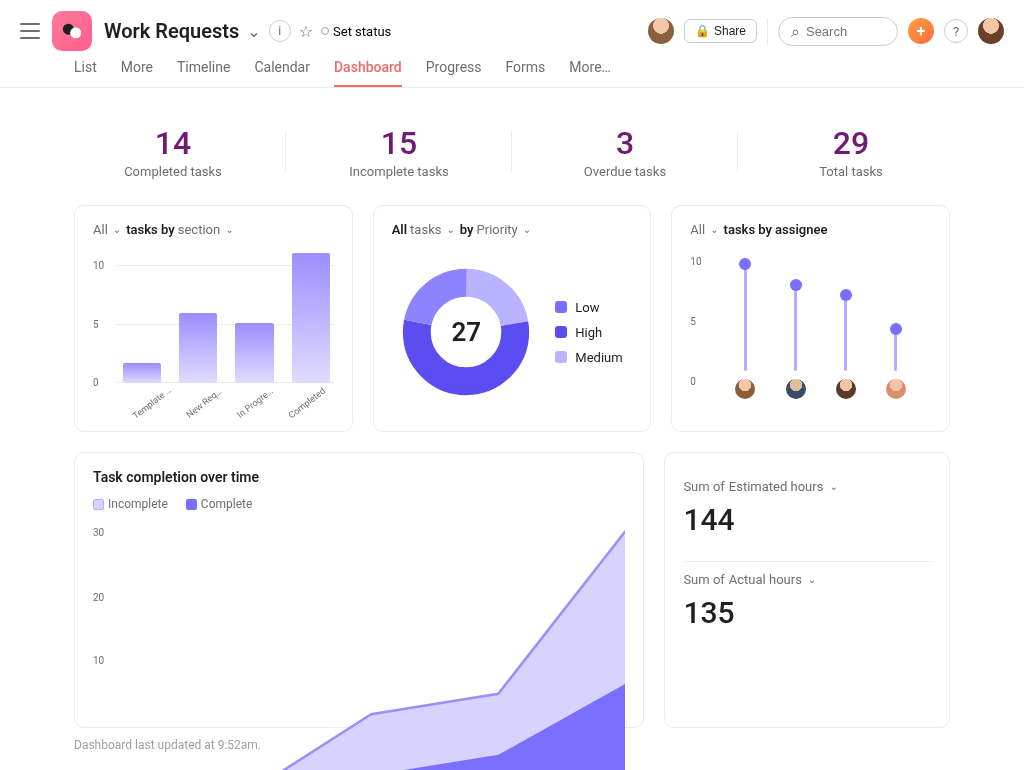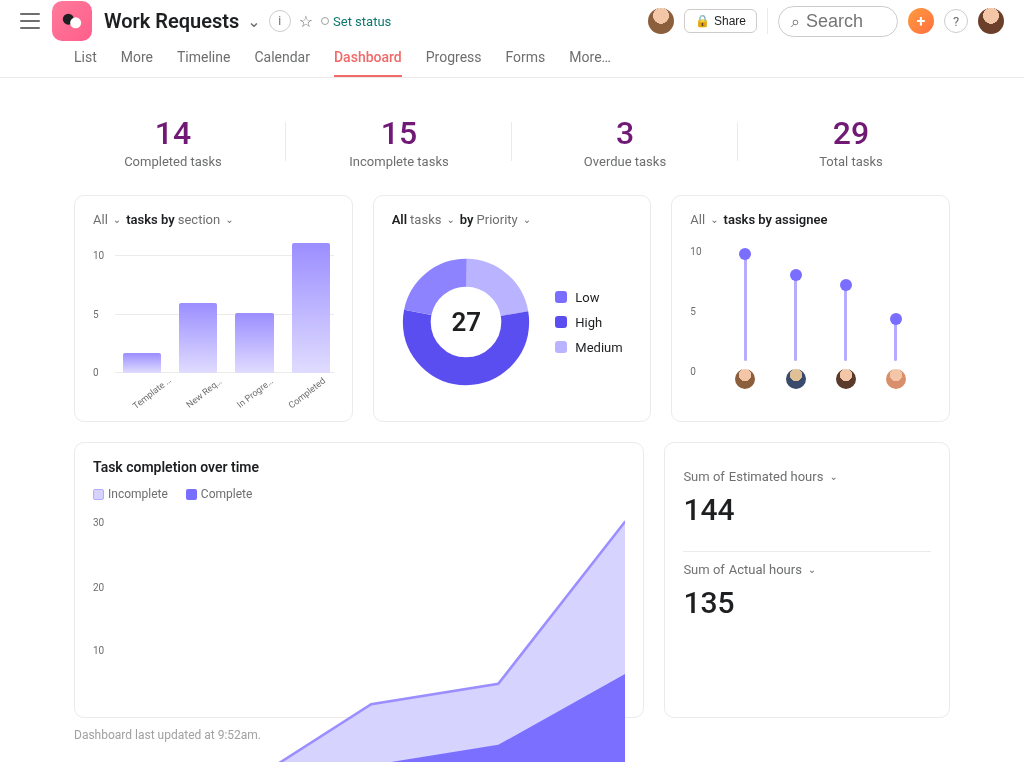--- a/index.html
+++ b/index.html
@@ -4,7 +4,7 @@
 <style>
 * { box-sizing: border-box; margin: 0; padding: 0; }
 body { font-family: -apple-system, BlinkMacSystemFont, "Segoe UI", Roboto, sans-serif; color: #1e1f21; background: #fff; width: 1024px; }
-.topbar { display: flex; align-items: center; padding: 1px 20px 0 20px; gap: 12px; }
+.topbar { display: flex; align-items: center; padding: 11px 20px 0 20px; gap: 12px; }
 .hamburger { width: 20px; height: 16px; display: flex; flex-direction: column; justify-content: space-between; cursor: pointer; }
 .hamburger span { height: 2px; background: #6d6e6f; border-radius: 2px; }
 .project-icon { width: 40px; height: 40px; border-radius: 10px; background: linear-gradient(135deg, #ff7b9c, #ff5e8a); display: flex; align-items: center; justify-content: center; }

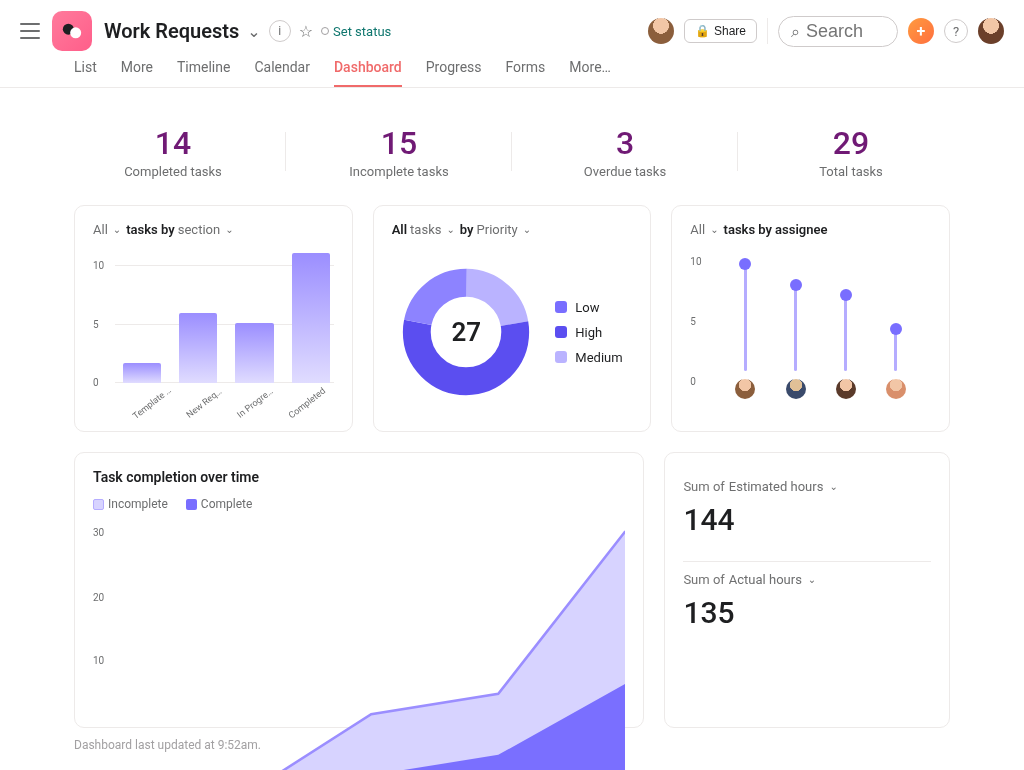--- a/index.html
+++ b/index.html
@@ -14,7 +14,7 @@
 .project-title { font-size: 20px; font-weight: 600; }
 .chev, .icon-btn { color: #6d6e6f; display: inline-flex; align-items: center; justify-content: center; }
 .icon-circle { width: 22px; height: 22px; border: 1px solid #cfcbcb; border-radius: 50%; display: inline-flex; align-items: center; justify-content: center; font-size: 12px; color: #6d6e6f; }
-.set-status { color: #0f766e; font-size: 13px; display: inline-flex; align-items: center; gap: 4px; }
+.set-status { color: #000000; font-size: 13px; display: inline-flex; align-items: center; gap: 4px; }
 .set-status .dot { width: 8px; height: 8px; border: 1.5px solid #a2a0a2; border-radius: 50%; }
 .right-controls { display: flex; align-items: center; gap: 10px; }
 .avatar { width: 26px; height: 26px; border-radius: 50%; background: #e8e8e8; display: inline-block; box-shadow: 0 0 0 2px #fff; }

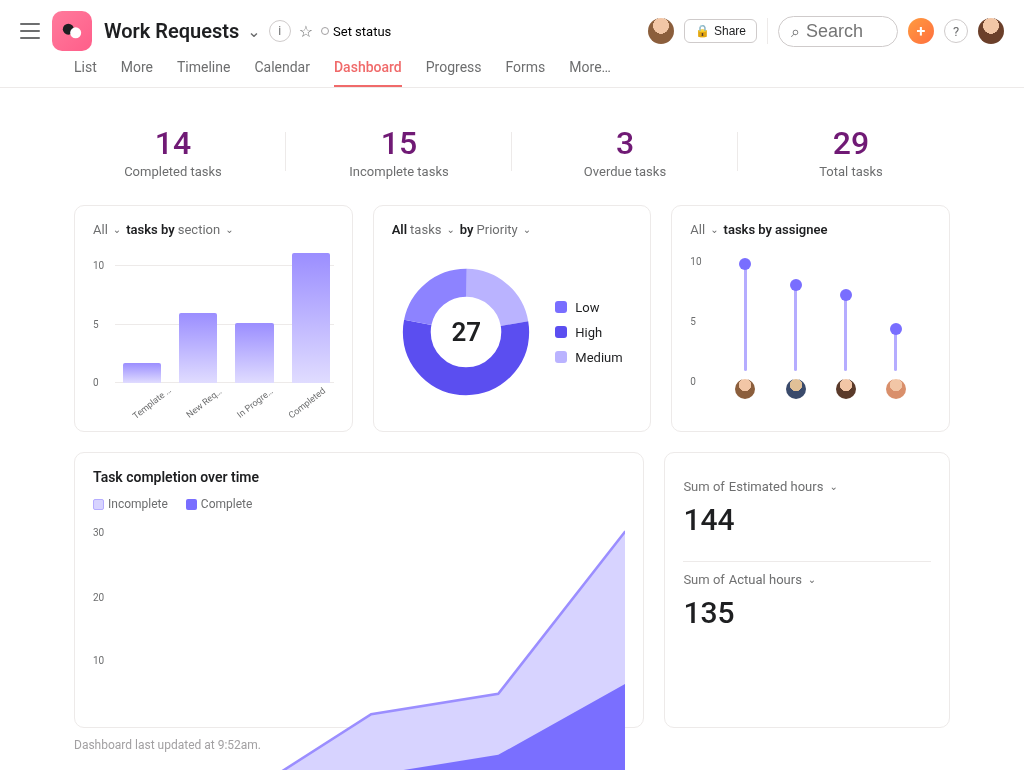--- a/index.html
+++ b/index.html
@@ -20,7 +20,7 @@
 .avatar { width: 26px; height: 26px; border-radius: 50%; background: #e8e8e8; display: inline-block; box-shadow: 0 0 0 2px #fff; }
 .share-btn { border: 1px solid #cfcbcb; border-radius: 6px; padding: 4px 10px; font-size: 12px; color: #1e1f21; display: inline-flex; align-items: center; gap: 4px; background: #fff; cursor: pointer; }
 .search-box { border: 1px solid #cfcbcb; border-radius: 18px; padding: 4px 12px; width: 120px; display: flex; align-items: center; gap: 6px; }
-.search-box input { border: none; outline: none; font-size: 18px; width: 80px; color: #6d6e6f; }
+.search-box input { border: none; outline: none; font-size: 13px; width: 80px; color: #6d6e6f; }
 .plus-btn { width: 26px; height: 26px; border-radius: 50%; background: linear-gradient(135deg,#ff9b3f,#ff6f3f); color: #fff; display: flex; align-items: center; justify-content: center; font-size: 16px; font-weight: 600; cursor: pointer; }
 .help-btn { width: 24px; height: 24px; border: 1px solid #cfcbcb; border-radius: 50%; display: flex; align-items: center; justify-content: center; color: #6d6e6f; font-size: 13px; cursor: pointer; }
 .tabs-row { display: flex; gap: 24px; padding: 8px 74px 0 74px; font-size: 14px; color: #6d6e6f; border-bottom: 1px solid #edeae9; }

